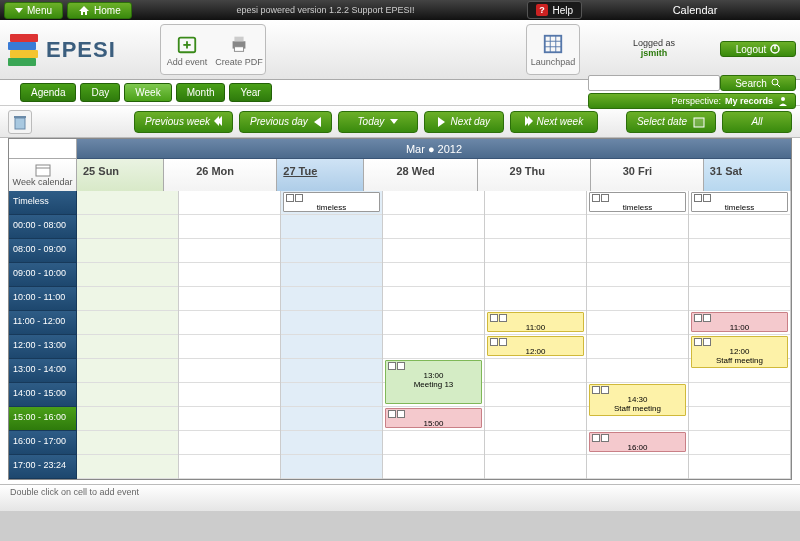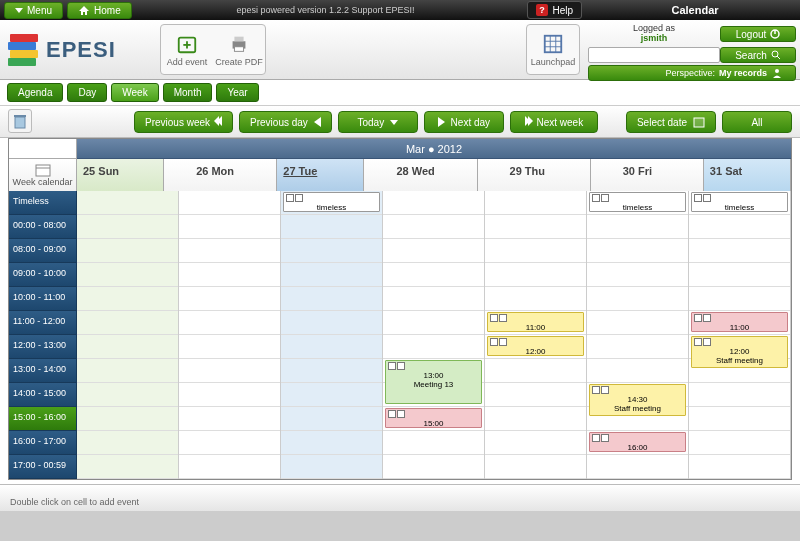--- a/index.html
+++ b/index.html
@@ -10,7 +10,7 @@
 .topbar .tb-btn { background: linear-gradient(#6cb028,#398a0d); border: 1px solid #2c6e0a; border-radius: 3px; padding: 2px 10px; margin-left: 4px; color: #fff; cursor: pointer; display: flex; align-items: center; gap: 4px; }
 .topbar .center { flex: 1; text-align: center; color: #ccc; font-size: 9px; }
 .topbar .help { background: #1a1a1a; border: 1px solid #555; border-radius: 3px; padding: 2px 8px; margin: 0 8px; cursor: pointer; display:flex;align-items:center;gap:4px;}
-.topbar .title-area { width: 210px; text-align: center; color: #fff; font-weight:bold; font-size:11px;}
+.topbar .title-area { width: 210px; text-align: center; color: #fff; font-weight:normal; font-size:11px;}
 
 
 .row2 { height: 60px; background: linear-gradient(#fff,#e5e5e5); display: flex; align-items: stretch; border-bottom: 1px solid #aaa; }

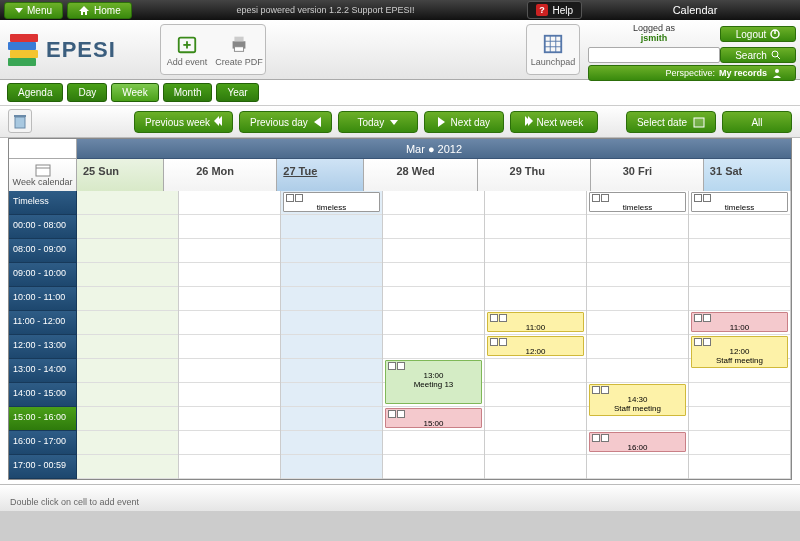--- a/index.html
+++ b/index.html
@@ -27,7 +27,7 @@
 .user-panel .green-btn { background: linear-gradient(#6cb028,#398a0d); border: 1px solid #2c6e0a; border-radius: 3px; color: #fff; font-size: 10px; height: 16px; display: flex; align-items: center; justify-content: center; cursor: pointer; padding:0 6px; gap:4px;}
 .user-panel .logged { font-size:9px; color:#333; text-align:center; margin-bottom:2px;}
 .user-panel .logged b{color:#2c7a0c;}
-.user-panel .row{display:flex;margin-bottom:2px;align-items:center;}
+.user-panel .row{display:flex;margin-bottom:2px;align-items:center;margin-top:15px;}
 .user-panel input{flex:1;height:16px;border:1px solid #aaa;border-radius:2px;font-size:9px;padding:0 4px;}
 .perspective{background:linear-gradient(#6cb028,#398a0d);border:1px solid #2c6e0a;border-radius:3px;height:16px;color:#fff;font-size:9px;display:flex;align-items:center;justify-content:flex-end;padding:0 12px;gap:4px;cursor:pointer;}
 

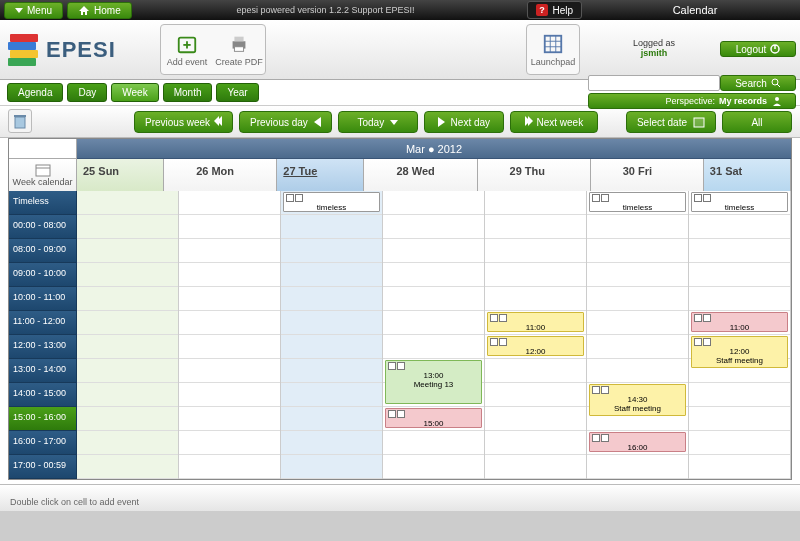--- a/index.html
+++ b/index.html
@@ -32,7 +32,7 @@
 .perspective{background:linear-gradient(#6cb028,#398a0d);border:1px solid #2c6e0a;border-radius:3px;height:16px;color:#fff;font-size:9px;display:flex;align-items:center;justify-content:flex-end;padding:0 12px;gap:4px;cursor:pointer;}
 
 
-.viewtabs { height: 26px; background: #fff; display: flex; align-items: center; padding: 4px 7px; gap: 4px; border-bottom:1px solid #ccc;}
+.viewtabs { height: 26px; background: #fff; display: flex; align-items: center; padding: 4px 20px; gap: 4px; border-bottom:1px solid #ccc;}
 .vtab { background: linear-gradient(#4aa018,#2e7a0c); border: 1px solid #236108; border-radius: 3px; padding: 3px 10px; color: #fff; font-size: 10px; cursor: pointer; }
 .vtab.active { background: linear-gradient(#7fc94f,#4aa018); }
 

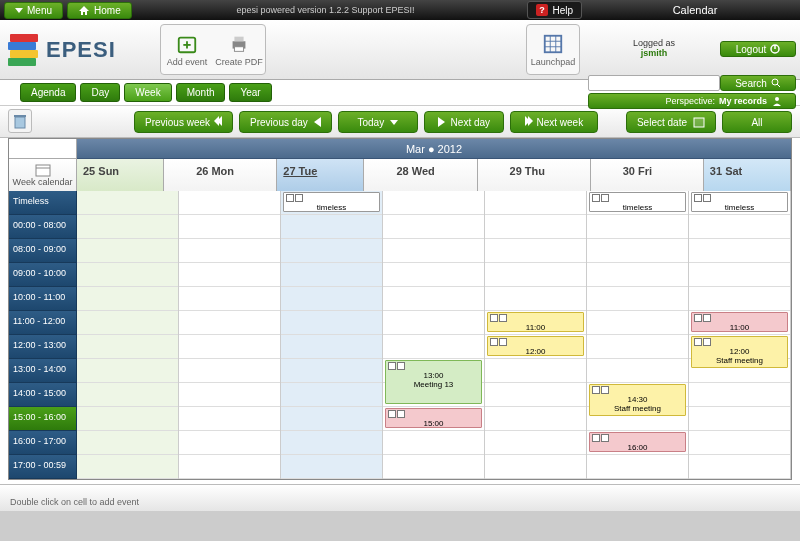--- a/index.html
+++ b/index.html
@@ -29,7 +29,7 @@
 .user-panel .logged b{color:#2c7a0c;}
 .user-panel .row{display:flex;margin-bottom:2px;align-items:center;margin-top:15px;}
 .user-panel input{flex:1;height:16px;border:1px solid #aaa;border-radius:2px;font-size:9px;padding:0 4px;}
-.perspective{background:linear-gradient(#6cb028,#398a0d);border:1px solid #2c6e0a;border-radius:3px;height:16px;color:#fff;font-size:9px;display:flex;align-items:center;justify-content:flex-end;padding:0 12px;gap:4px;cursor:pointer;}
+.perspective{background:linear-gradient(#6cb028,#398a0d);border:1px solid #2c6e0a;border-radius:3px;height:16px;color:#fff;font-size:9px;display:flex;align-items:center;justify-content:flex-end;padding:0 6px;gap:4px;cursor:pointer;}
 
 
 .viewtabs { height: 26px; background: #fff; display: flex; align-items: center; padding: 4px 20px; gap: 4px; border-bottom:1px solid #ccc;}

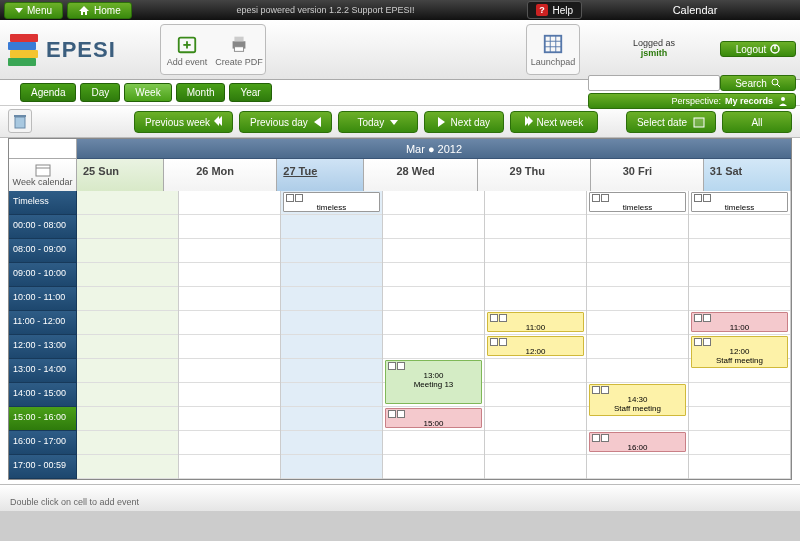--- a/index.html
+++ b/index.html
@@ -37,7 +37,7 @@
 .vtab.active { background: linear-gradient(#7fc94f,#4aa018); }
 
 
-.navrow { height: 32px; background: linear-gradient(#fff,#e8e8e8); display: flex; align-items: flex-end; padding: 4px 8px; gap: 6px; border-bottom:1px solid #bbb;}
+.navrow { height: 32px; background: linear-gradient(#fff,#e8e8e8); display: flex; align-items: center; padding: 4px 8px; gap: 6px; border-bottom:1px solid #bbb;font-style:italic;}
 .navrow .trash { width: 24px; height: 24px; border: 1px solid #bbb; border-radius: 3px; background: #f4f4f4; cursor:pointer; display:flex;align-items:center;justify-content:center;}
 .navrow .spacer1{width:90px;}
 .nbtn { background: linear-gradient(#6cb028,#398a0d); border: 1px solid #2c6e0a; border-radius: 4px; color: #fff; font-size: 10px; height: 22px; padding: 0 10px; display: flex; align-items: center; gap: 6px; cursor: pointer; min-width:80px; justify-content:center;}

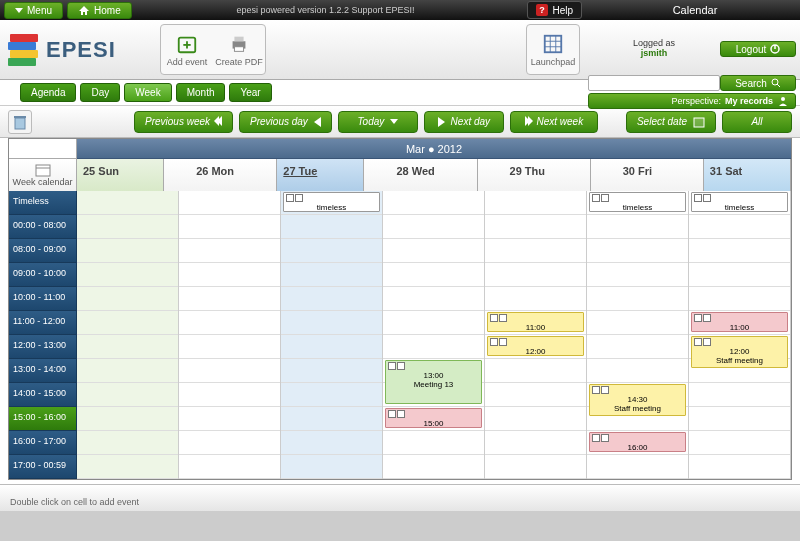--- a/index.html
+++ b/index.html
@@ -261,7 +261,7 @@
       <div class="timecell">14:00 - 15:00</div>
       <div class="timecell now">15:00 - 16:00</div>
       <div class="timecell">16:00 - 17:00</div>
-      <div class="timecell">17:00 - 00:59</div>
+      <div class="timecell">17:00 - 23:24</div>
     </div>
     <div class="gridcols">
 

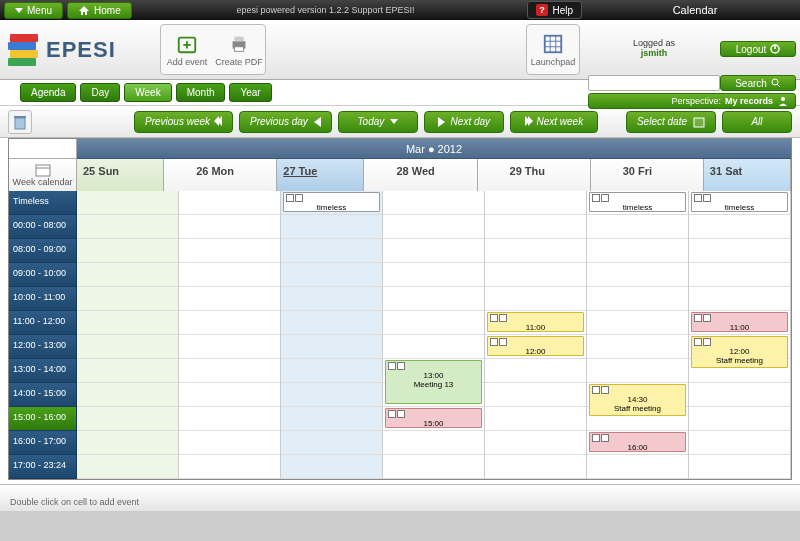--- a/index.html
+++ b/index.html
@@ -78,7 +78,7 @@
 .ev.pink{background:#f4c9cd;border-color:#c97f86;}
 .ev.white{background:#fff;}
 
-.footer{height:27px;background:linear-gradient(#fff,#e5e5e5);font-size:9px;color:#666;padding:12px 10px;border-top:1px solid #bbb;}
+.footer{height:27px;background:linear-gradient(#fff,#e5e5e5);font-size:9px;color:#666;padding:2px 10px;border-top:1px solid #bbb;}
 
 svg{display:block;}
 </style>

